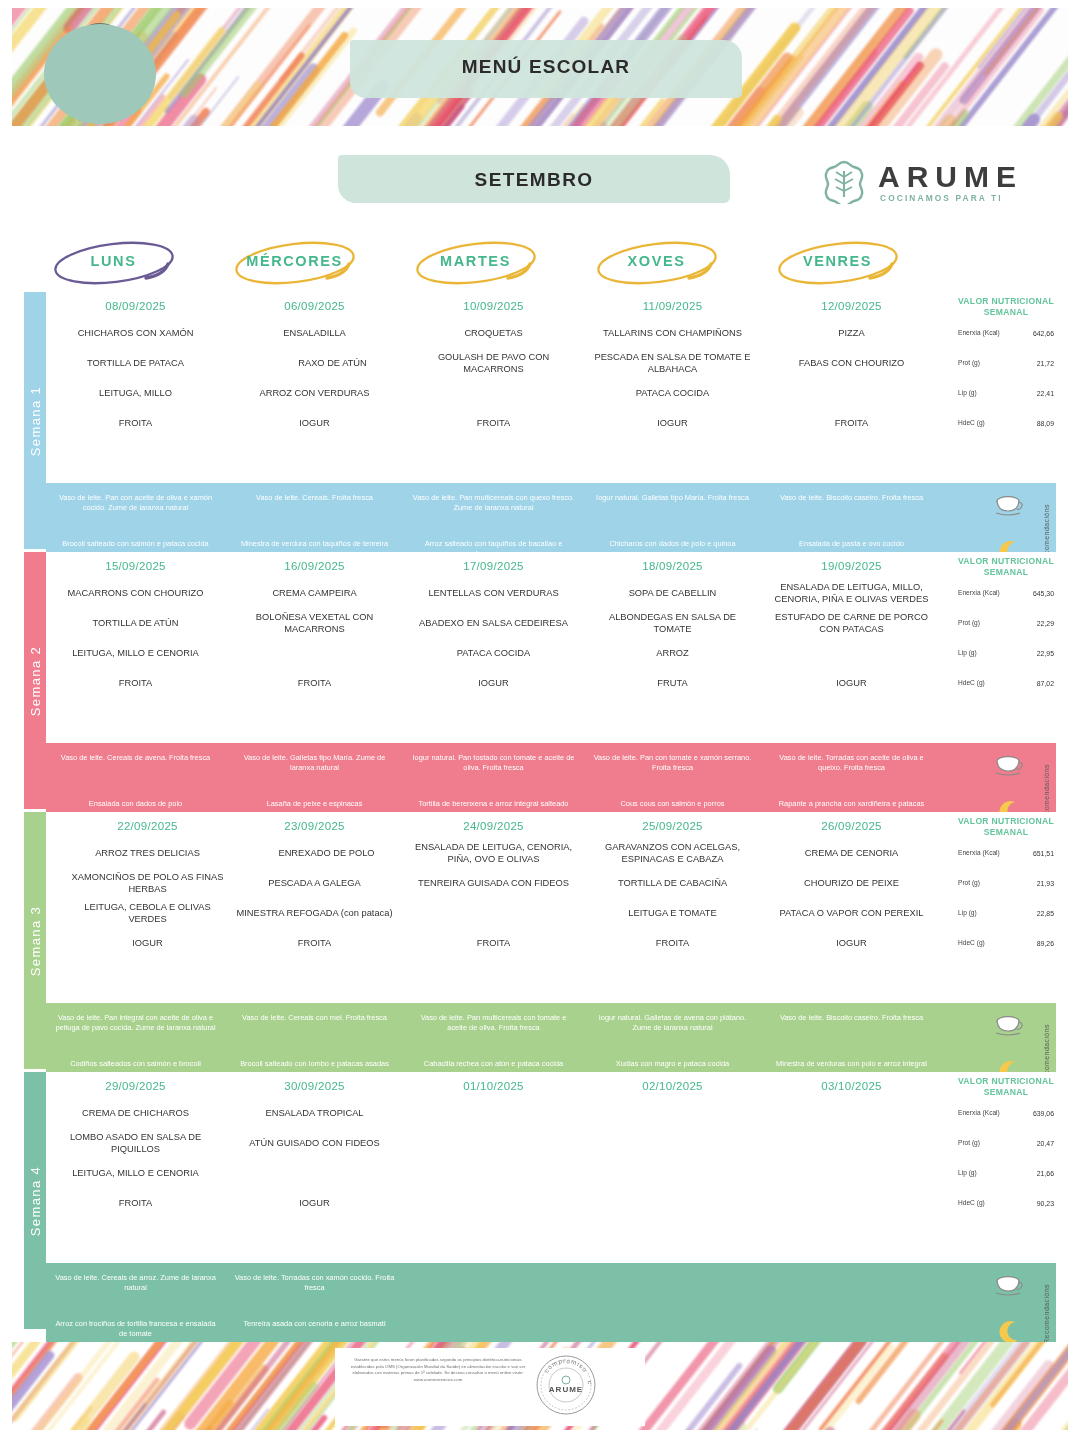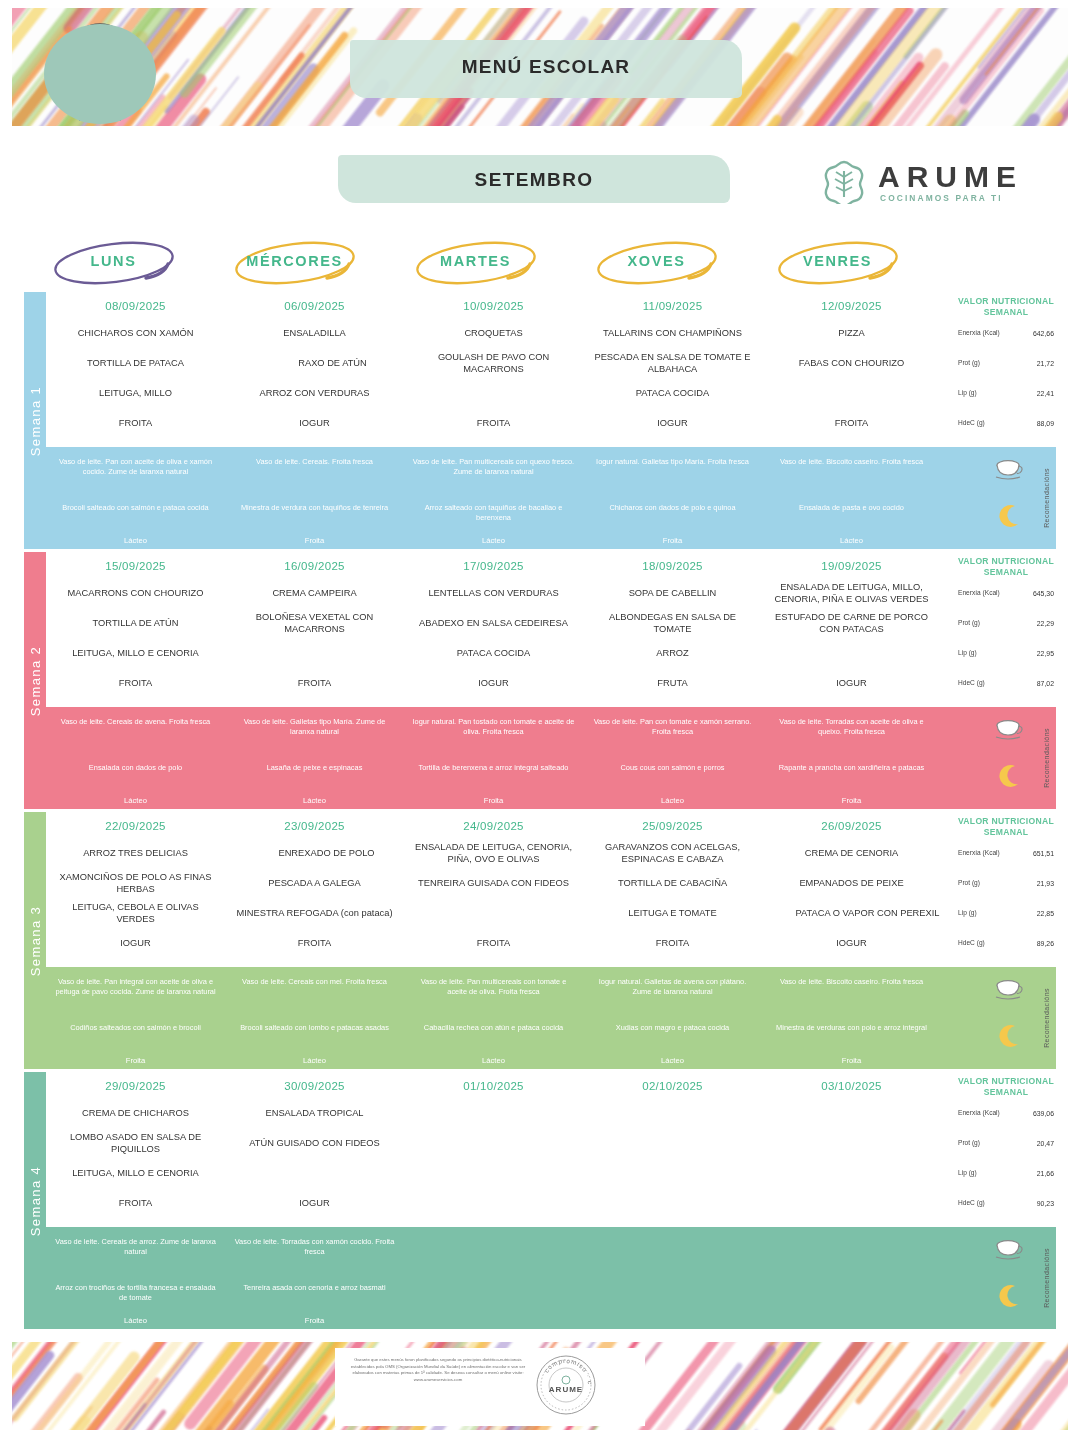--- a/index.html
+++ b/index.html
@@ -114,7 +114,7 @@
   }
 
   
-  .recs { position: absolute; left: 22px; right: 0; }
+  .recs { position: absolute; left: 22px; right: 0; margin-top: 36px; }
   .rec-col { position: absolute; top: 0; width: 179px; text-align: center; color: #fff; }
   .rec-text { font-size: 7.4px; line-height: 9.6px; padding: 0 8px; }
   .rec-tag { font-size: 7.6px; }

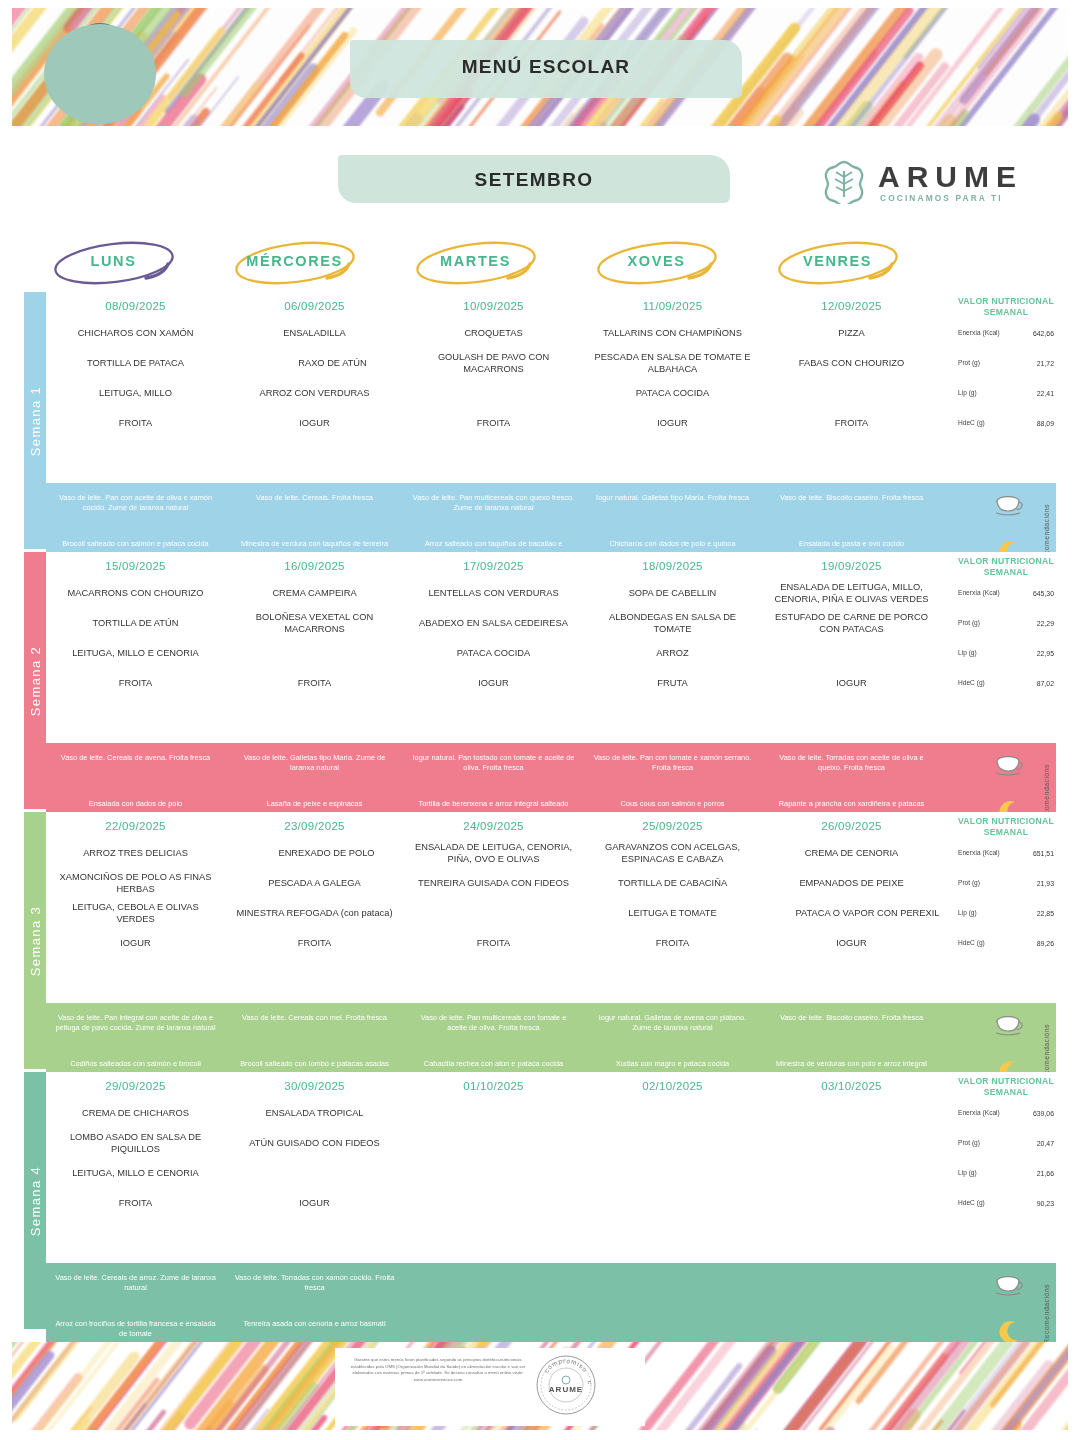--- a/index.html
+++ b/index.html
@@ -679,7 +679,7 @@
                 <span>Semana 3</span>
               </div>
         <div class="menu-area" style="height:155px">
-          <div class="daycol" style="left:0px;height:155px">
+          <div class="daycol" style="left:12px;height:155px">
                <div class="date">22/09/2025</div>
             <div class="dish-slot" style="position:absolute;left:0;top:26px;width:179px;height:30px">
                  <div class="dish">ARROZ TRES DELICIAS</div>

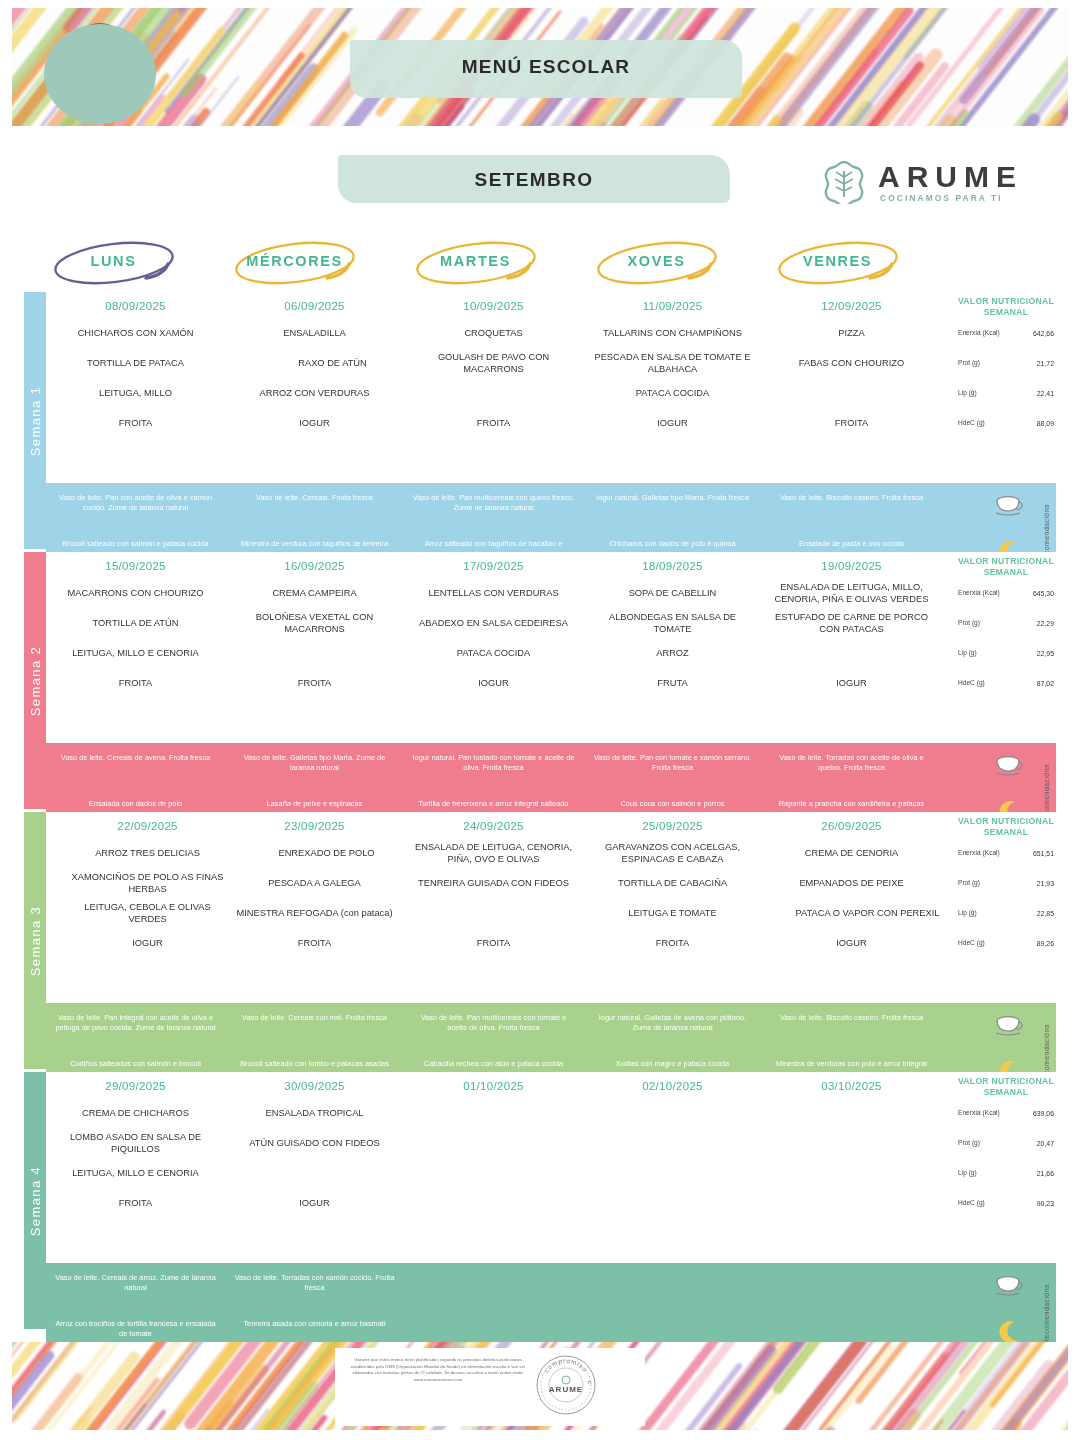--- a/index.html
+++ b/index.html
@@ -745,7 +745,7 @@
                  <div class="dish">CREMA DE CENORIA</div>
                </div>
             <div class="dish-slot" style="position:absolute;left:0;top:56px;width:179px;height:30px">
-                 <div class="dish">EMPANADOS DE PEIXE</div>
+                 <div class="dish">CHOURIZO DE PEIXE</div>
                </div>
             <div class="dish-slot" style="position:absolute;left:16px;top:86px;width:179px;height:30px">
                  <div class="dish">PATACA O VAPOR CON PEREXIL</div>

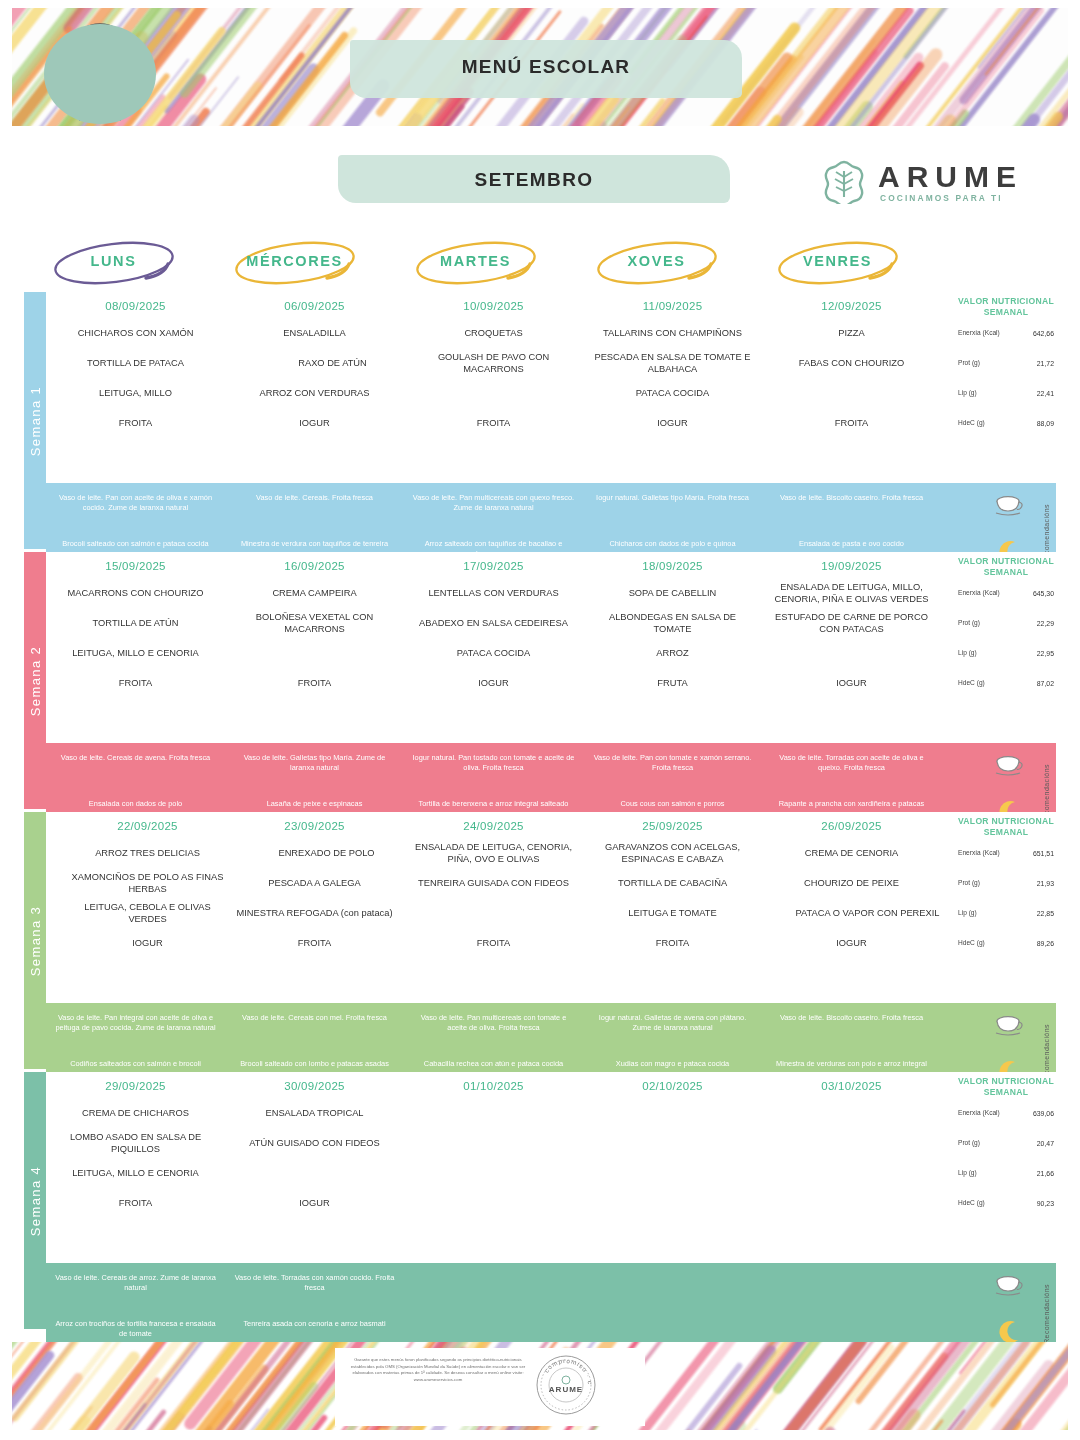--- a/index.html
+++ b/index.html
@@ -747,7 +747,7 @@
             <div class="dish-slot" style="position:absolute;left:0;top:56px;width:179px;height:30px">
                  <div class="dish">CHOURIZO DE PEIXE</div>
                </div>
-            <div class="dish-slot" style="position:absolute;left:16px;top:86px;width:179px;height:30px">
+            <div class="dish-slot" style="position:absolute;left:0;top:86px;width:179px;height:30px">
                  <div class="dish">PATACA O VAPOR CON PEREXIL</div>
                </div>
             <div class="dish-slot" style="position:absolute;left:0;top:116px;width:179px;height:30px">

